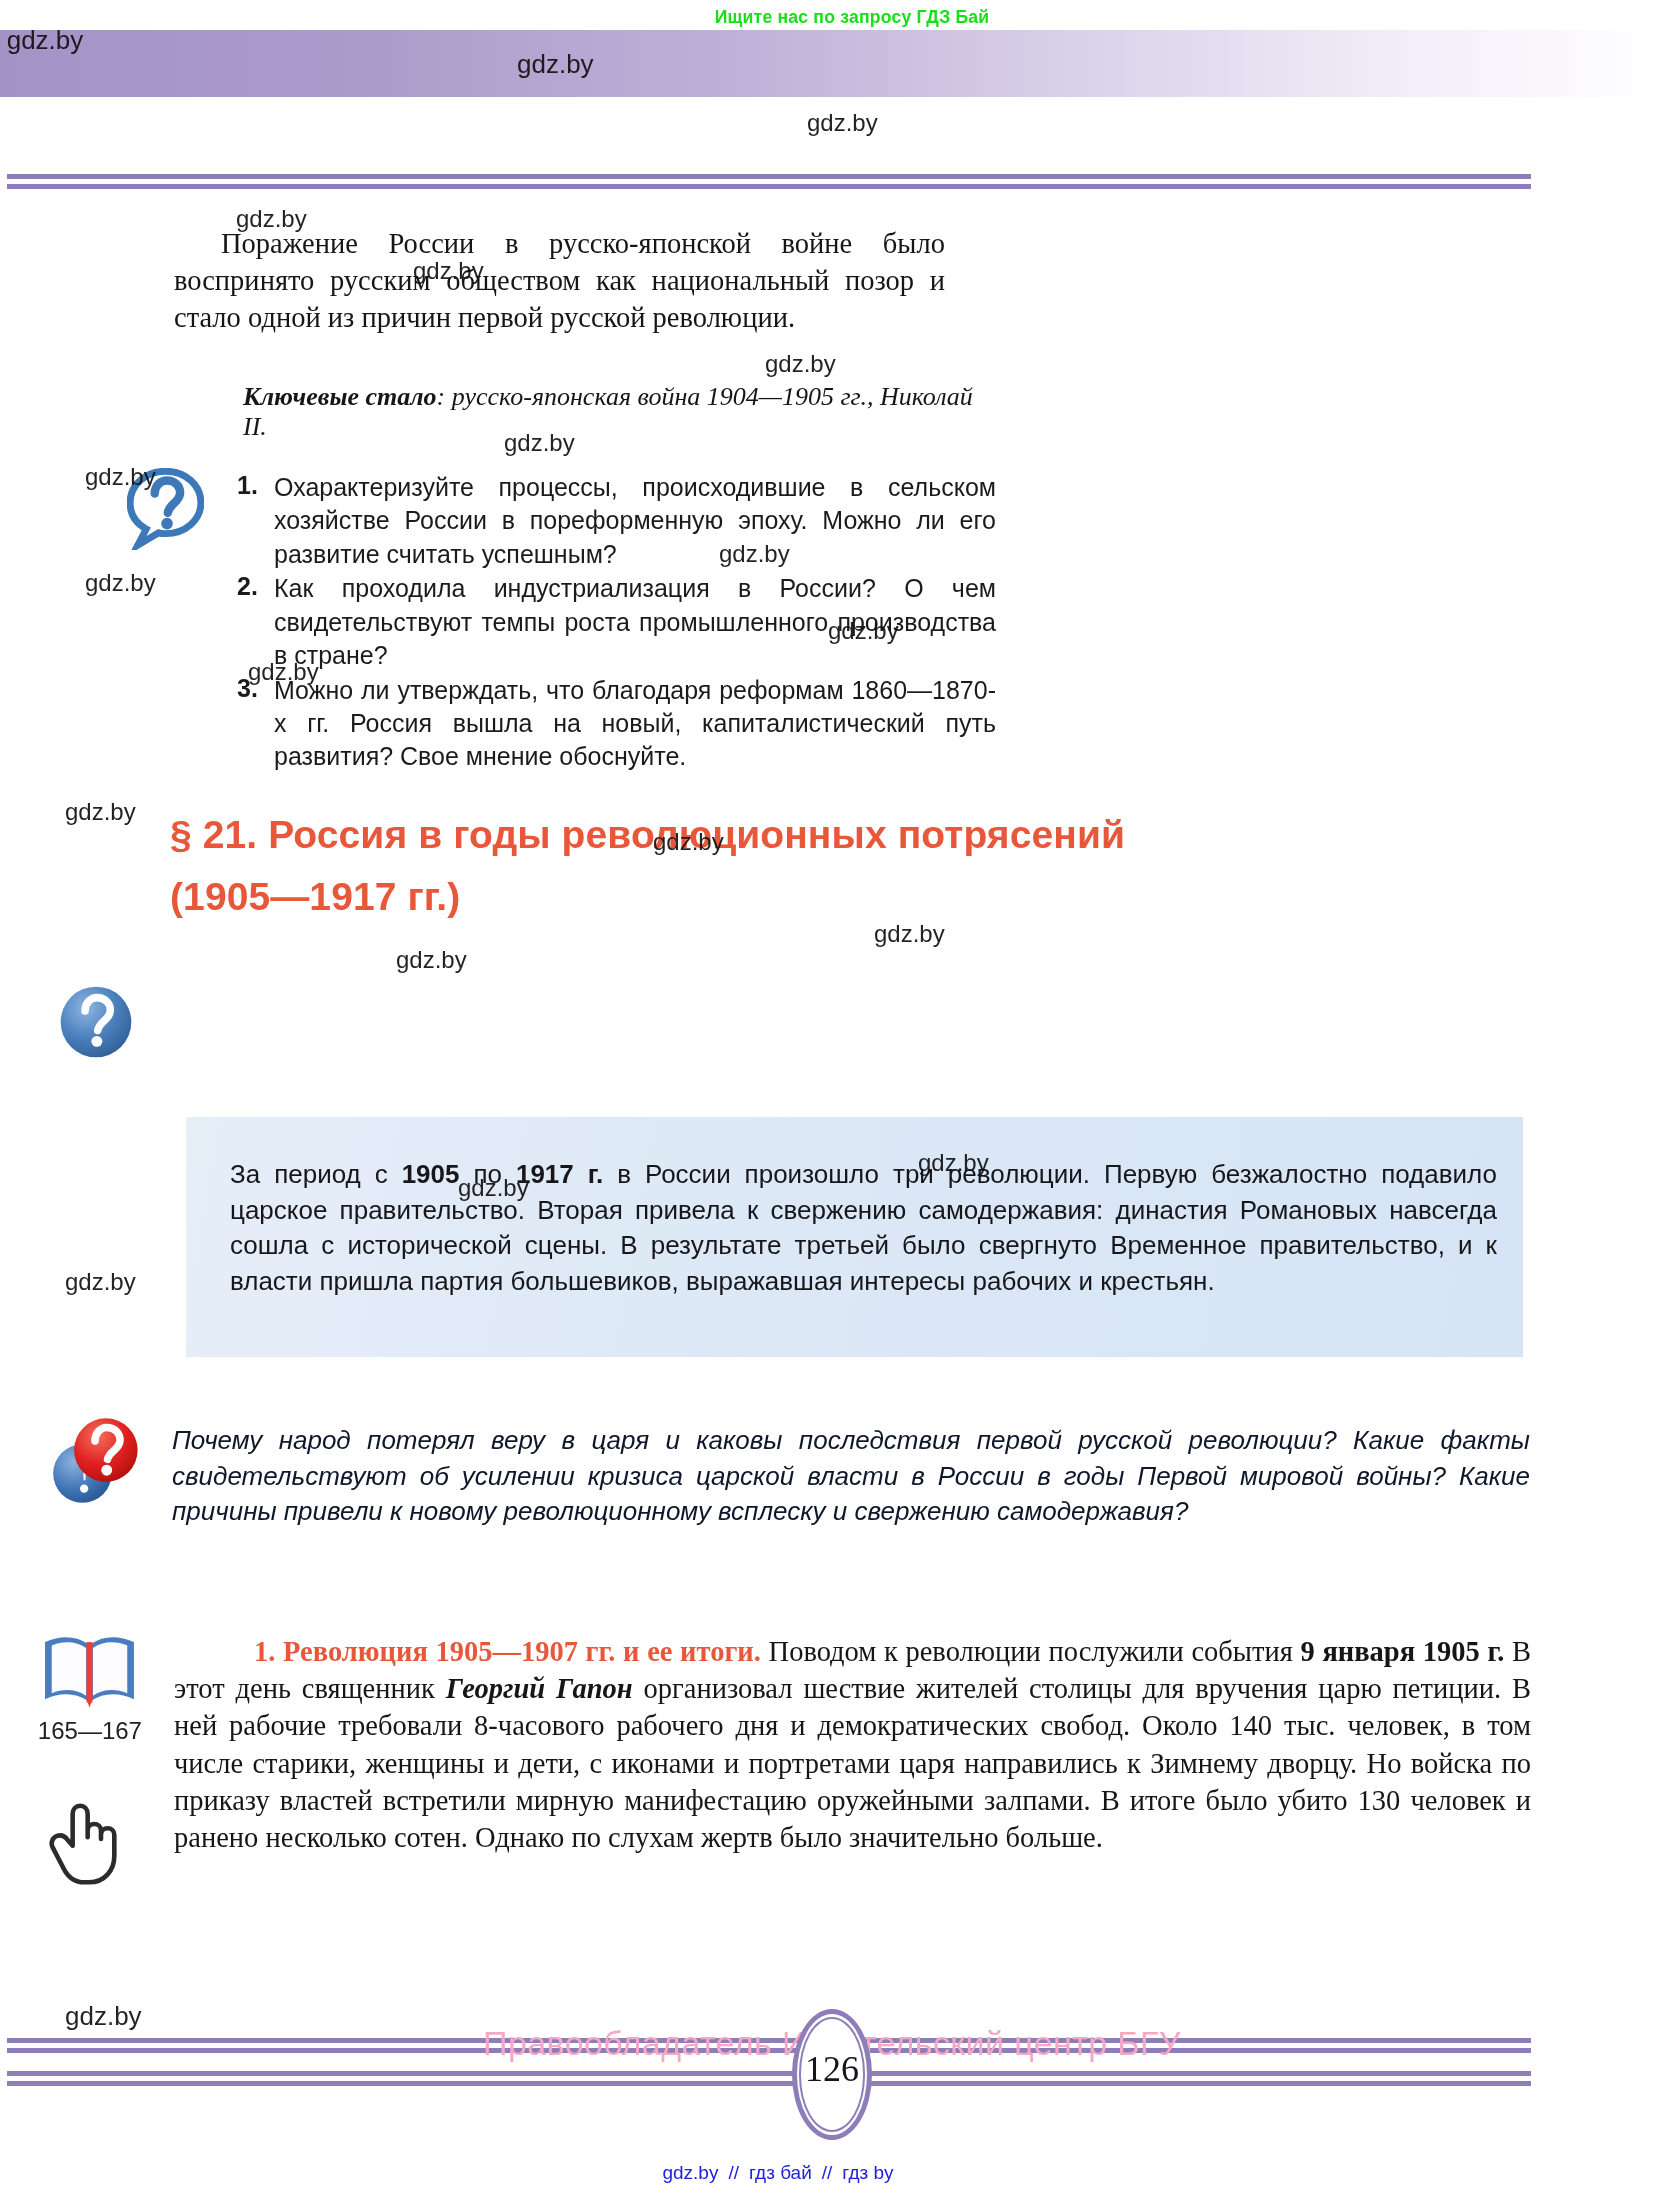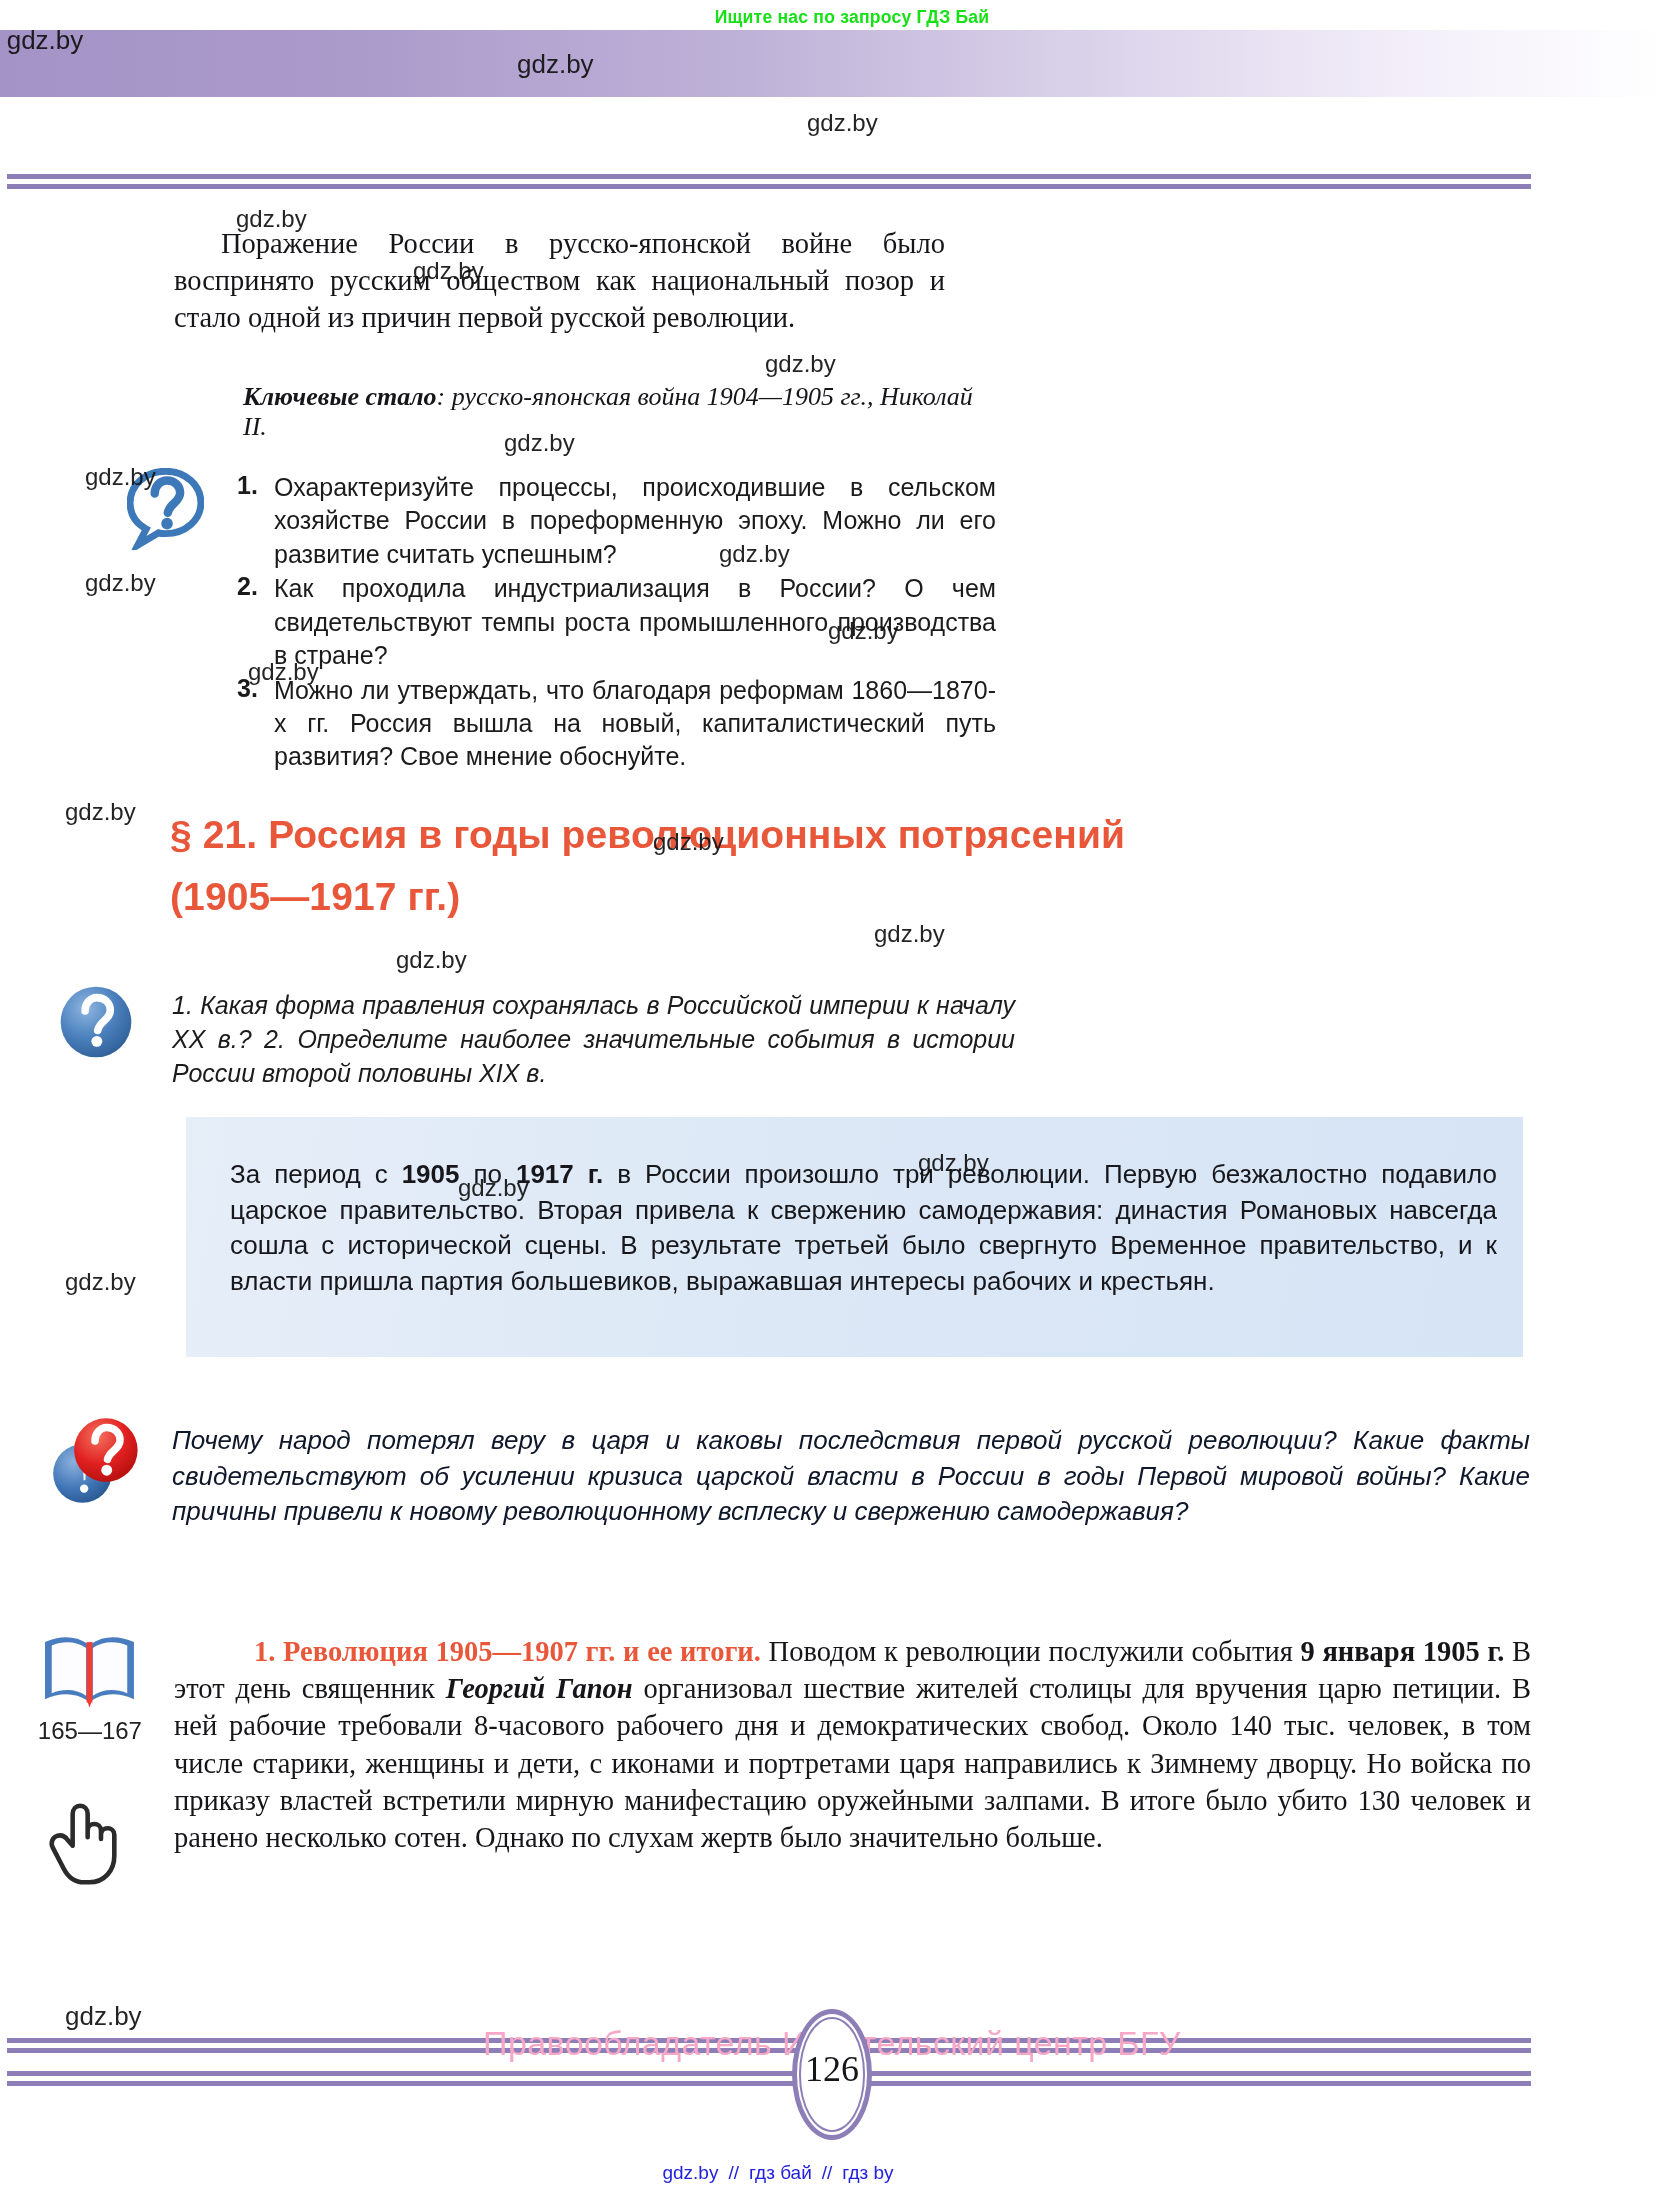--- a/index.html
+++ b/index.html
@@ -251,7 +251,6 @@
     </svg>
   </div>
 
-  <div id="prequestions">1. Какая форма правления сохранялась в Российской империи к началу XX в.? 2. Определите наиболее значительные события в истории России второй половины XIX в.</div>
 
   <div id="info-box">
     <div class="inner">

